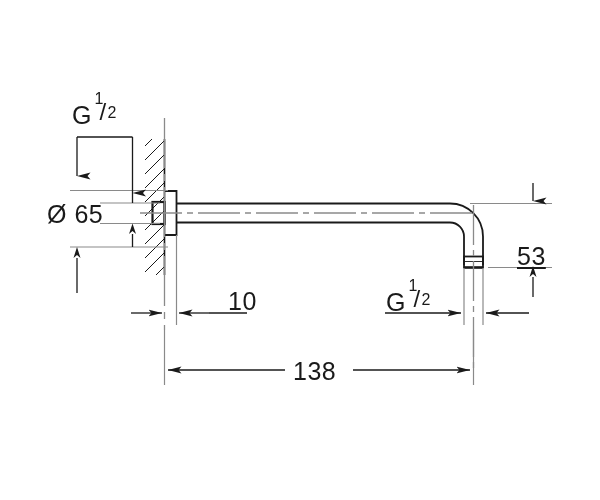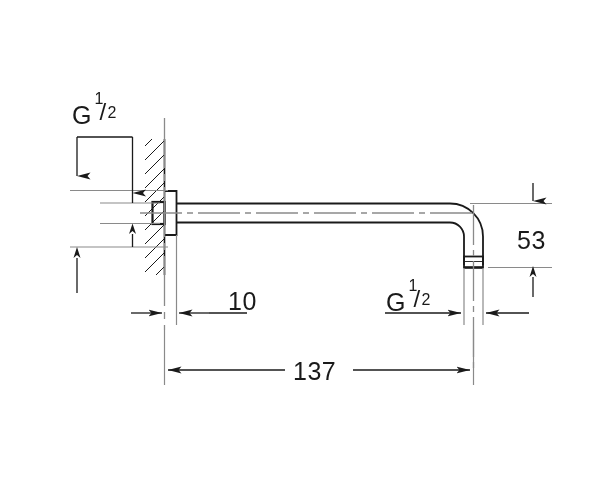--- a/index.html
+++ b/index.html
@@ -202,6 +202,7 @@
     <span>G</span><span class="frac"><span class="num">1</span><span class="sl">/</span><span class="den">2</span></span>
   </div>
 
+  <div class="dim-text dim-num" style="left:47px; top:200px;">Ø 65</div>
 
   <div class="dim-text dim-num" style="left:228px; top:287px;">10</div>
 

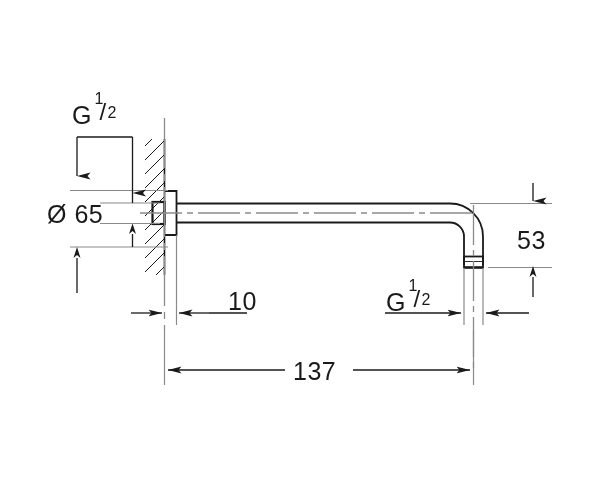--- a/index.html
+++ b/index.html
@@ -210,7 +210,7 @@
     <span>G</span><span class="frac"><span class="num">1</span><span class="sl">/</span><span class="den">2</span></span>
   </div>
 
-  <div class="dim-text dim-num" style="left:517px; top:226px;">53</div>
+  <div class="dim-text dim-num" style="left:517px; top:242px;text-decoration:underline;">53</div>
 
   <div class="dim-text dim-num" style="left:293px; top:357px;">137</div>
 

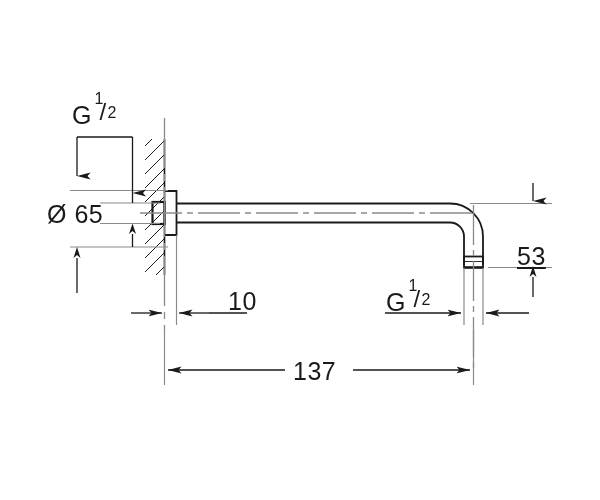--- a/index.html
+++ b/index.html
@@ -212,7 +212,7 @@
 
   <div class="dim-text dim-num" style="left:517px; top:242px;text-decoration:underline;">53</div>
 
-  <div class="dim-text dim-num" style="left:293px; top:357px;">137</div>
+  <div class="dim-text dim-num" style="left:293px; top:357px;">138</div>
 
 </div>
 

